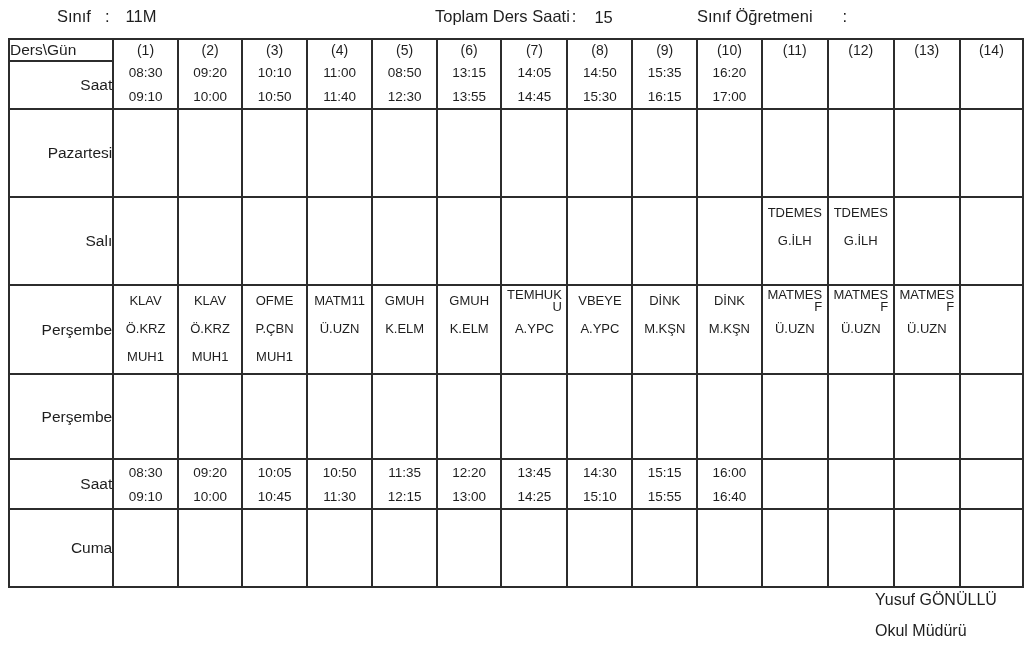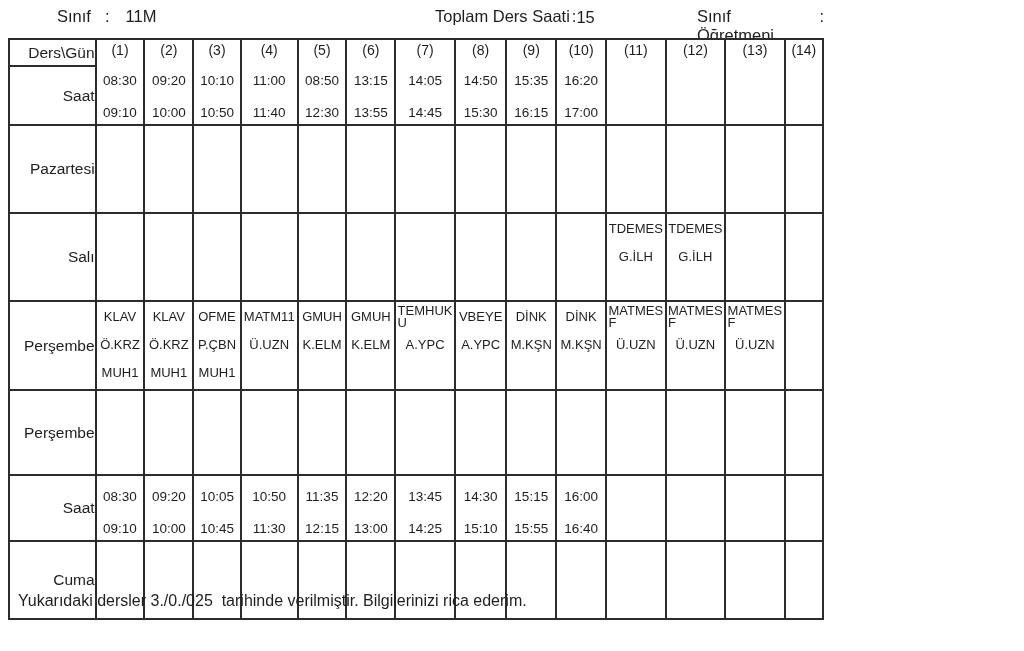--- a/index.html
+++ b/index.html
@@ -4,7 +4,7 @@
 <style>
   html,body{margin:0;padding:0;background:#fff;}
   #page{
-    position:relative;width:824px;height:651px;overflow:hidden;
+    position:relative;width:1024px;height:651px;overflow:hidden;
     background:#fff;color:#222;
     font-family:"Liberation Sans", sans-serif;
   }

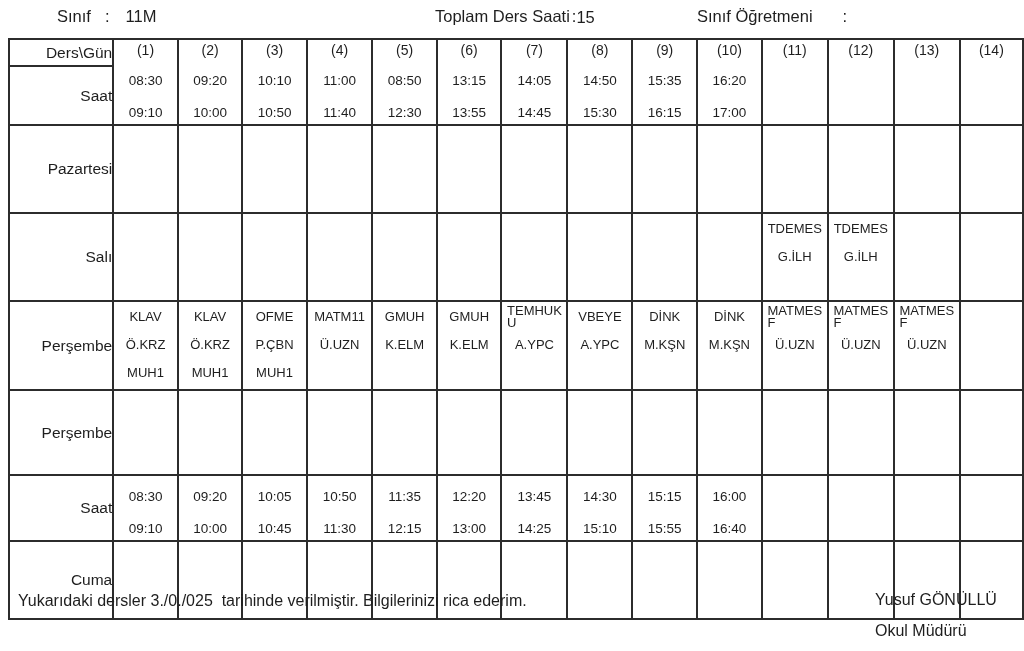--- a/index.html
+++ b/index.html
@@ -14,7 +14,7 @@
   #h-sinif .sep{margin:0 16px 0 14px;}
   #h-toplam{left:435px;}
   #h-toplam .sep{margin-left:2px;}
-  #h-toplam .val{margin-left:0;position:relative;top:1px;}
+  #h-toplam .val{margin-left:18px;position:relative;top:1px;}
   #h-ogretmen{left:697px;}
   #h-ogretmen .sep{margin-left:30px;}
   

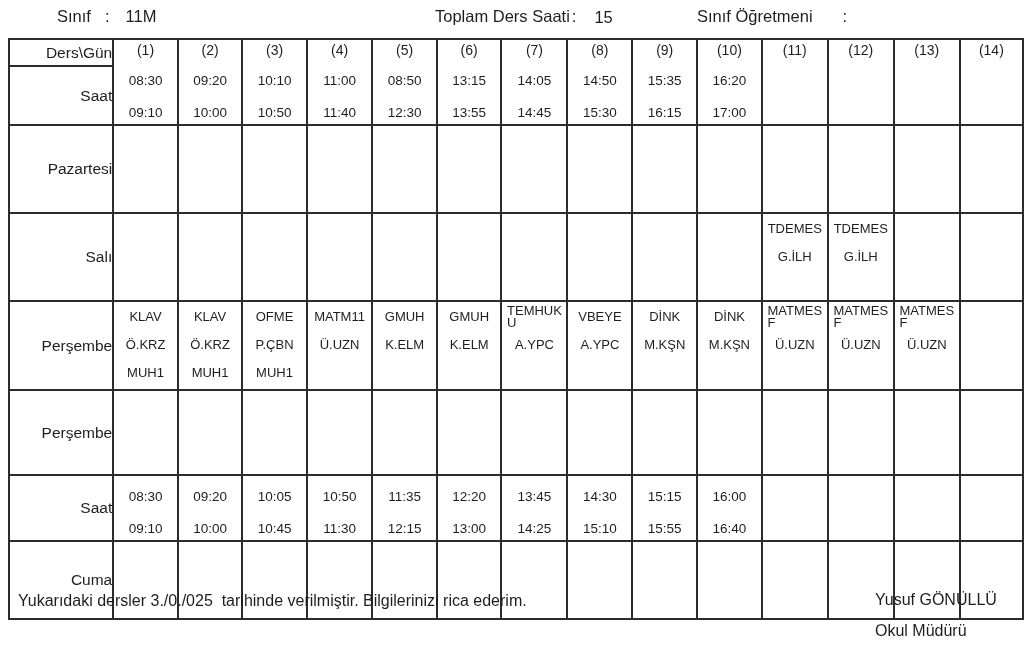--- a/index.html
+++ b/index.html
@@ -30,7 +30,7 @@
   #tt col.c-data{width:67px;}
   tr.row-a{height:22px;}
   tr.row-b{height:48px;}
-  .corner{font-size:15.5px;text-align:right;vertical-align:middle;color:#1e1e1e;}
+  .corner{font-size:15.5px;text-align:left;vertical-align:middle;color:#1e1e1e;}
   .saat-label,.day-label{
     font-size:15.5px;text-align:right;padding-left:6px !important;
     vertical-align:middle;color:#1e1e1e;

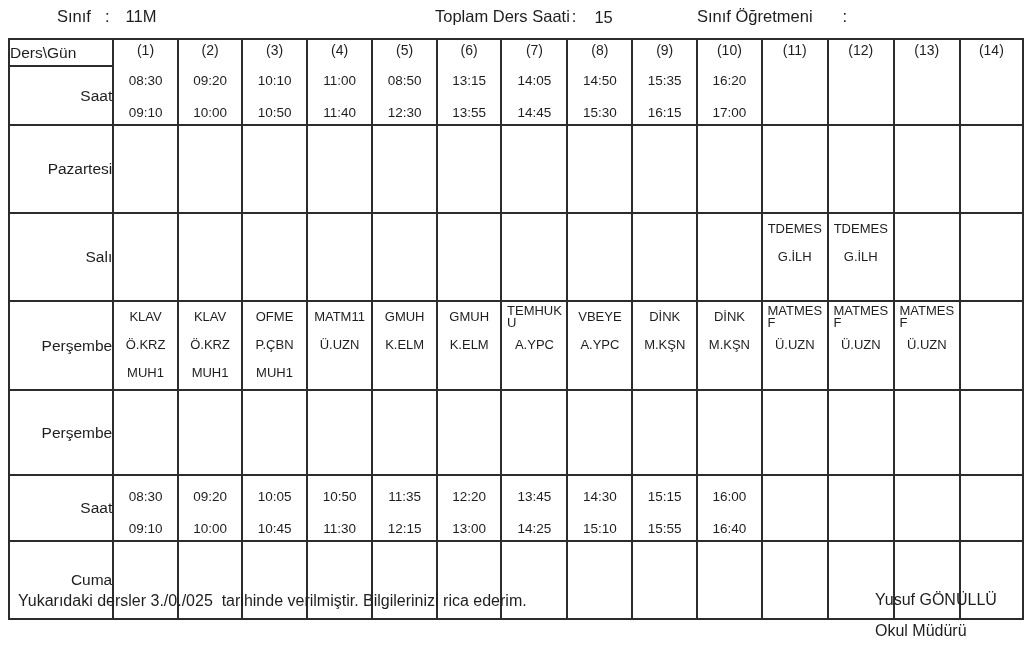--- a/index.html
+++ b/index.html
@@ -37,7 +37,7 @@
   }
   .head-cell,.day-cell,.saat-cell{vertical-align:top;}
   .numslot{height:20px;display:flex;align-items:center;justify-content:center;font-size:14px;color:#1e1e1e;}
-  .tslot{height:24px;display:flex;align-items:center;justify-content:center;font-size:13.5px;color:#1e1e1e;margin-top:8px;}
+  .tslot{height:24px;display:flex;align-items:center;justify-content:center;font-size:13.5px;color:#1e1e1e;}
   .dslot{
     height:28px;display:flex;align-items:center;justify-content:center;
     font-size:13px;line-height:12px;white-space:pre-line;text-align:left;color:#1e1e1e;

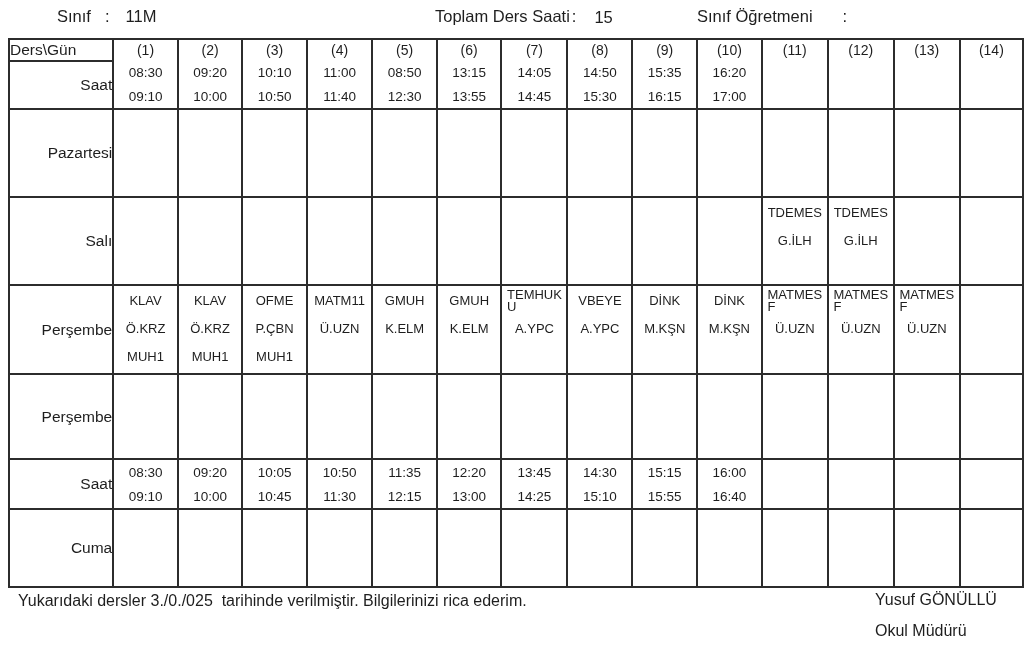--- a/index.html
+++ b/index.html
@@ -40,7 +40,7 @@
   .tslot{height:24px;display:flex;align-items:center;justify-content:center;font-size:13.5px;color:#1e1e1e;}
   .dslot{
     height:28px;display:flex;align-items:center;justify-content:center;
-    font-size:13px;line-height:12px;white-space:pre-line;text-align:left;color:#1e1e1e;
+    font-size:13px;line-height:12px;white-space:pre-line;text-align:right;color:#1e1e1e;
   }
   .day-cell{padding-top:1px !important;}
   

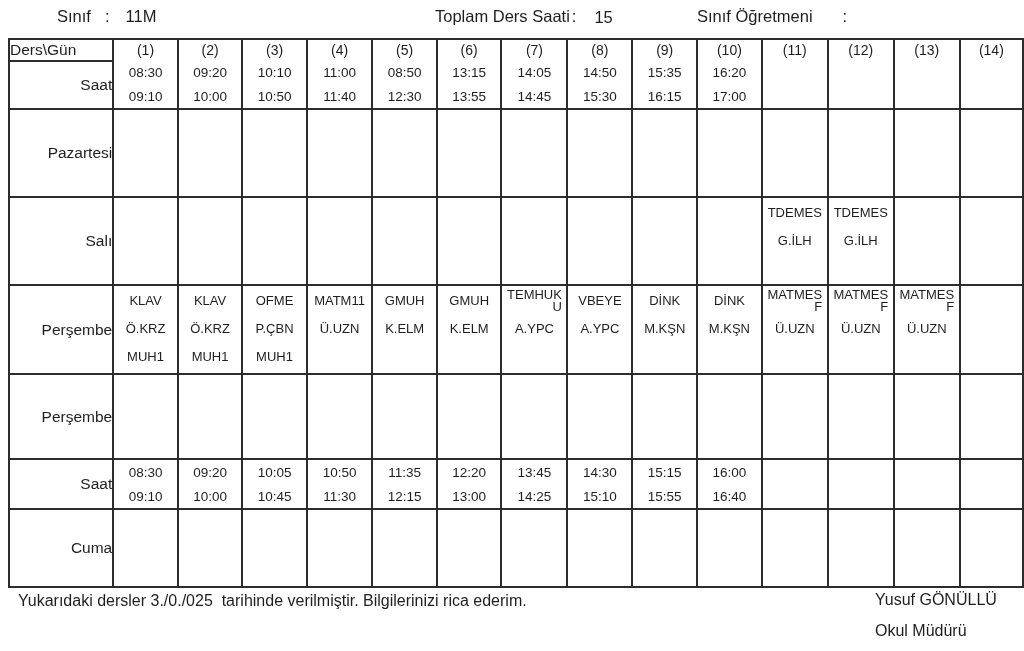--- a/index.html
+++ b/index.html
@@ -344,7 +344,6 @@
       </tbody>
   </table>
 
-  <div class="footnote">Yukarıdaki dersler 3./0./025  tarihinde verilmiştir. Bilgilerinizi rica ederim.</div>
   <div class="sig-name">Yusuf GÖNÜLLÜ</div>
   <div class="sig-title">Okul Müdürü</div>
 

